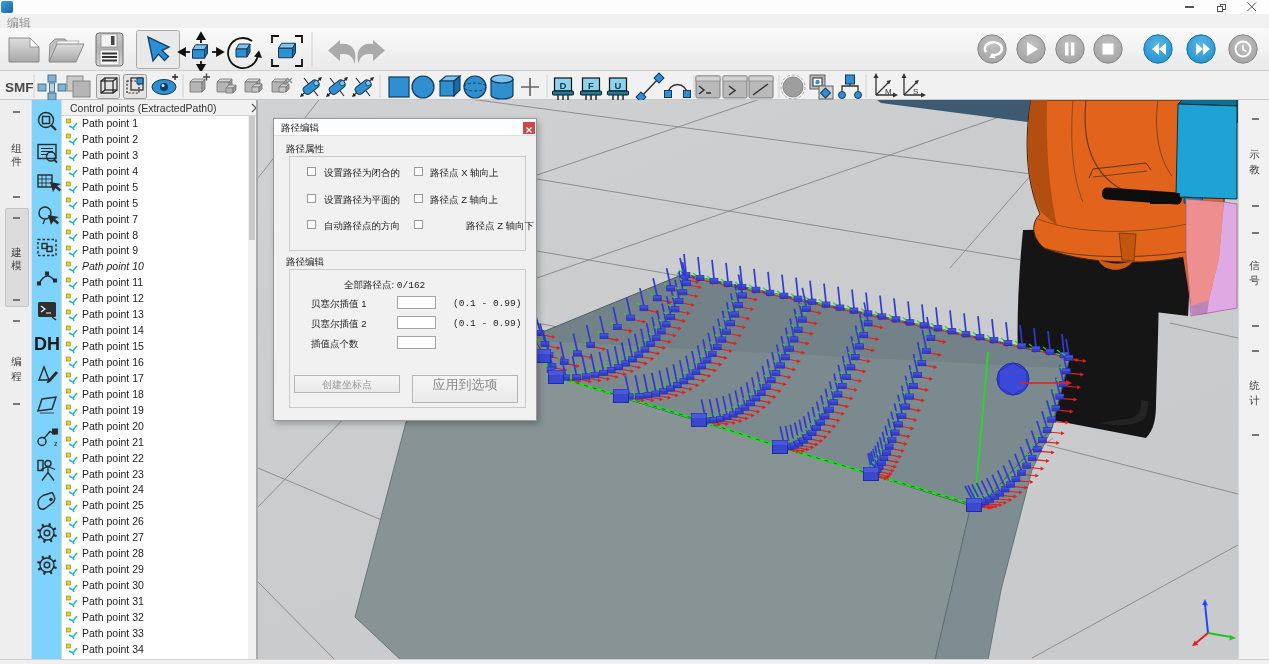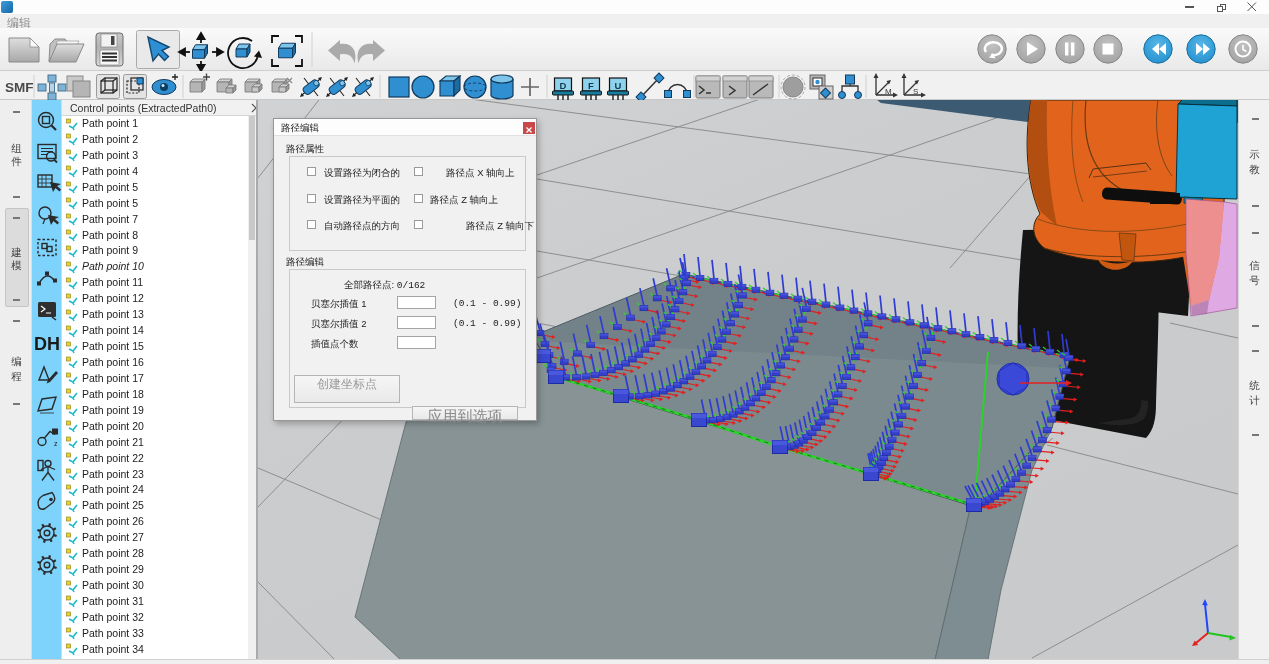--- a/index.html
+++ b/index.html
@@ -1701,7 +1701,7 @@
  <div class="abs" style="left:33px;top:48px;width:9px;height:9px;background:#fff;border:1px solid #9a9a9a;"></div>
  <span class="abs" style="left:50px;top:48px;font-size:9.5px;color:#222;">设置路径为闭合的</span>
  <div class="abs" style="left:140px;top:48px;width:9px;height:9px;background:#fff;border:1px solid #9a9a9a;"></div>
- <span class="abs" style="left:156px;top:48px;font-size:9.5px;color:#222;margin-left:16px;">路径点 X 轴向上</span>
+ <span class="abs" style="left:156px;top:48px;font-size:9.5px;color:#222;">路径点 X 轴向上</span>
  <div class="abs" style="left:33px;top:75px;width:9px;height:9px;background:#fff;border:1px solid #9a9a9a;"></div>
  <span class="abs" style="left:50px;top:75px;font-size:9.5px;color:#222;">设置路径为平面的</span>
  <div class="abs" style="left:140px;top:75px;width:9px;height:9px;background:#fff;border:1px solid #9a9a9a;"></div>

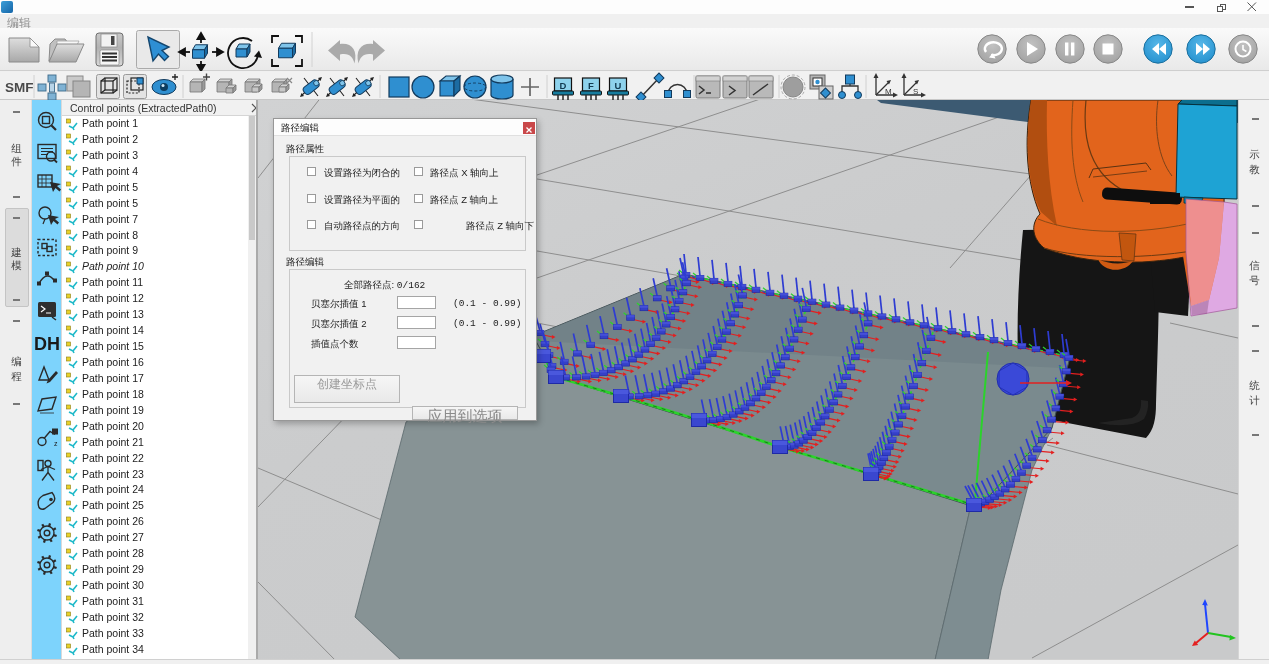--- a/index.html
+++ b/index.html
@@ -1721,7 +1721,7 @@
  <span class="abs" style="left:179px;top:199px;font-size:9.5px;color:#222;font-family:'Liberation Mono',monospace;">(0.1 - 0.99)</span>
  <span class="abs" style="left:37px;top:219px;font-size:9.5px;color:#222;">插值点个数</span>
  <div class="abs" style="left:123px;top:217px;width:39px;height:13px;background:#fff;border:1px solid #a5a5a5;"></div>
- <div class="abs" style="left:20px;top:256px;width:106px;height:28px;background:linear-gradient(#f6f6f6,#e9e9e9);border:1px solid #b5b5b5;text-align:center;font-size:12px;color:#9a9a9a;line-height:17px;">创建坐标点</div>
+ <div class="abs" style="left:20px;top:256px;width:106px;height:18px;background:linear-gradient(#f6f6f6,#e9e9e9);border:1px solid #b5b5b5;text-align:center;font-size:10px;color:#9a9a9a;line-height:17px;">创建坐标点</div>
  <div class="abs" style="left:138px;top:256px;width:106px;height:14px;background:linear-gradient(#f6f6f6,#e9e9e9);border:1px solid #b5b5b5;text-align:center;font-size:15px;color:#8a8a8a;line-height:17px;margin-top:31px;">应用到选项</div>
 </div>
 </body></html>

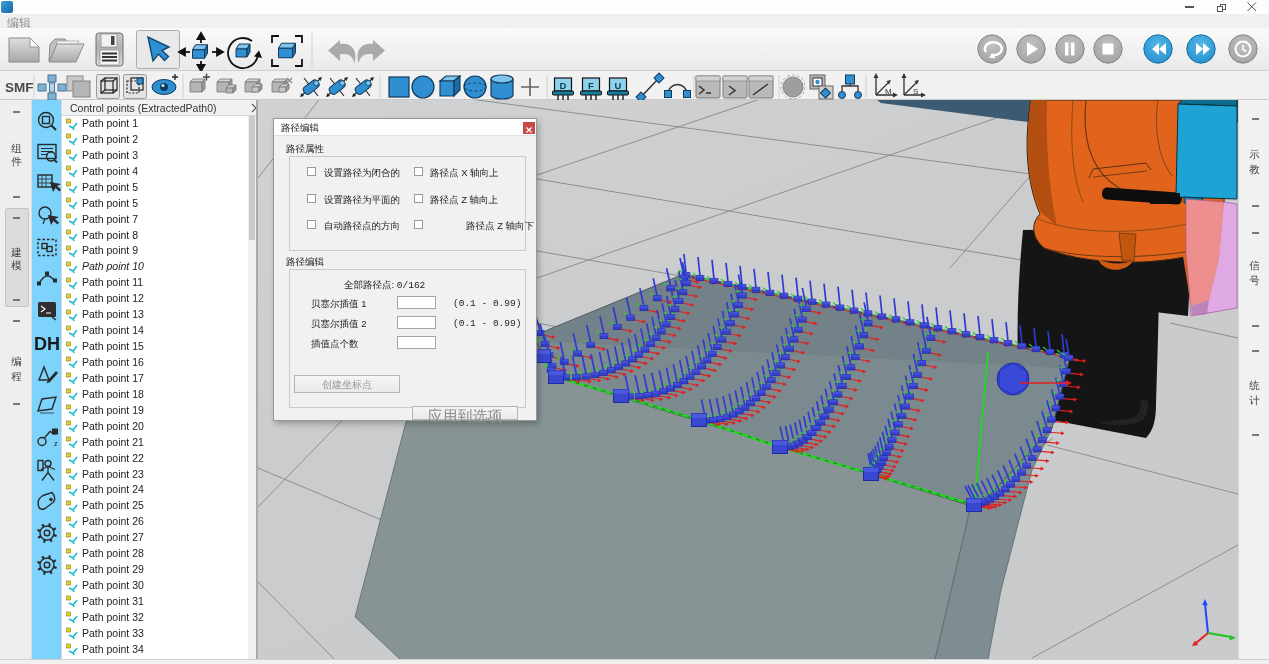--- a/index.html
+++ b/index.html
@@ -1722,6 +1722,6 @@
  <span class="abs" style="left:37px;top:219px;font-size:9.5px;color:#222;">插值点个数</span>
  <div class="abs" style="left:123px;top:217px;width:39px;height:13px;background:#fff;border:1px solid #a5a5a5;"></div>
  <div class="abs" style="left:20px;top:256px;width:106px;height:18px;background:linear-gradient(#f6f6f6,#e9e9e9);border:1px solid #b5b5b5;text-align:center;font-size:10px;color:#9a9a9a;line-height:17px;">创建坐标点</div>
- <div class="abs" style="left:138px;top:256px;width:106px;height:14px;background:linear-gradient(#f6f6f6,#e9e9e9);border:1px solid #b5b5b5;text-align:center;font-size:15px;color:#8a8a8a;line-height:17px;margin-top:31px;">应用到选项</div>
+ <div class="abs" style="left:138px;top:256px;width:106px;height:28px;background:linear-gradient(#f6f6f6,#e9e9e9);border:1px solid #b5b5b5;text-align:center;font-size:13px;color:#8a8a8a;line-height:17px;">应用到选项</div>
 </div>
 </body></html>

